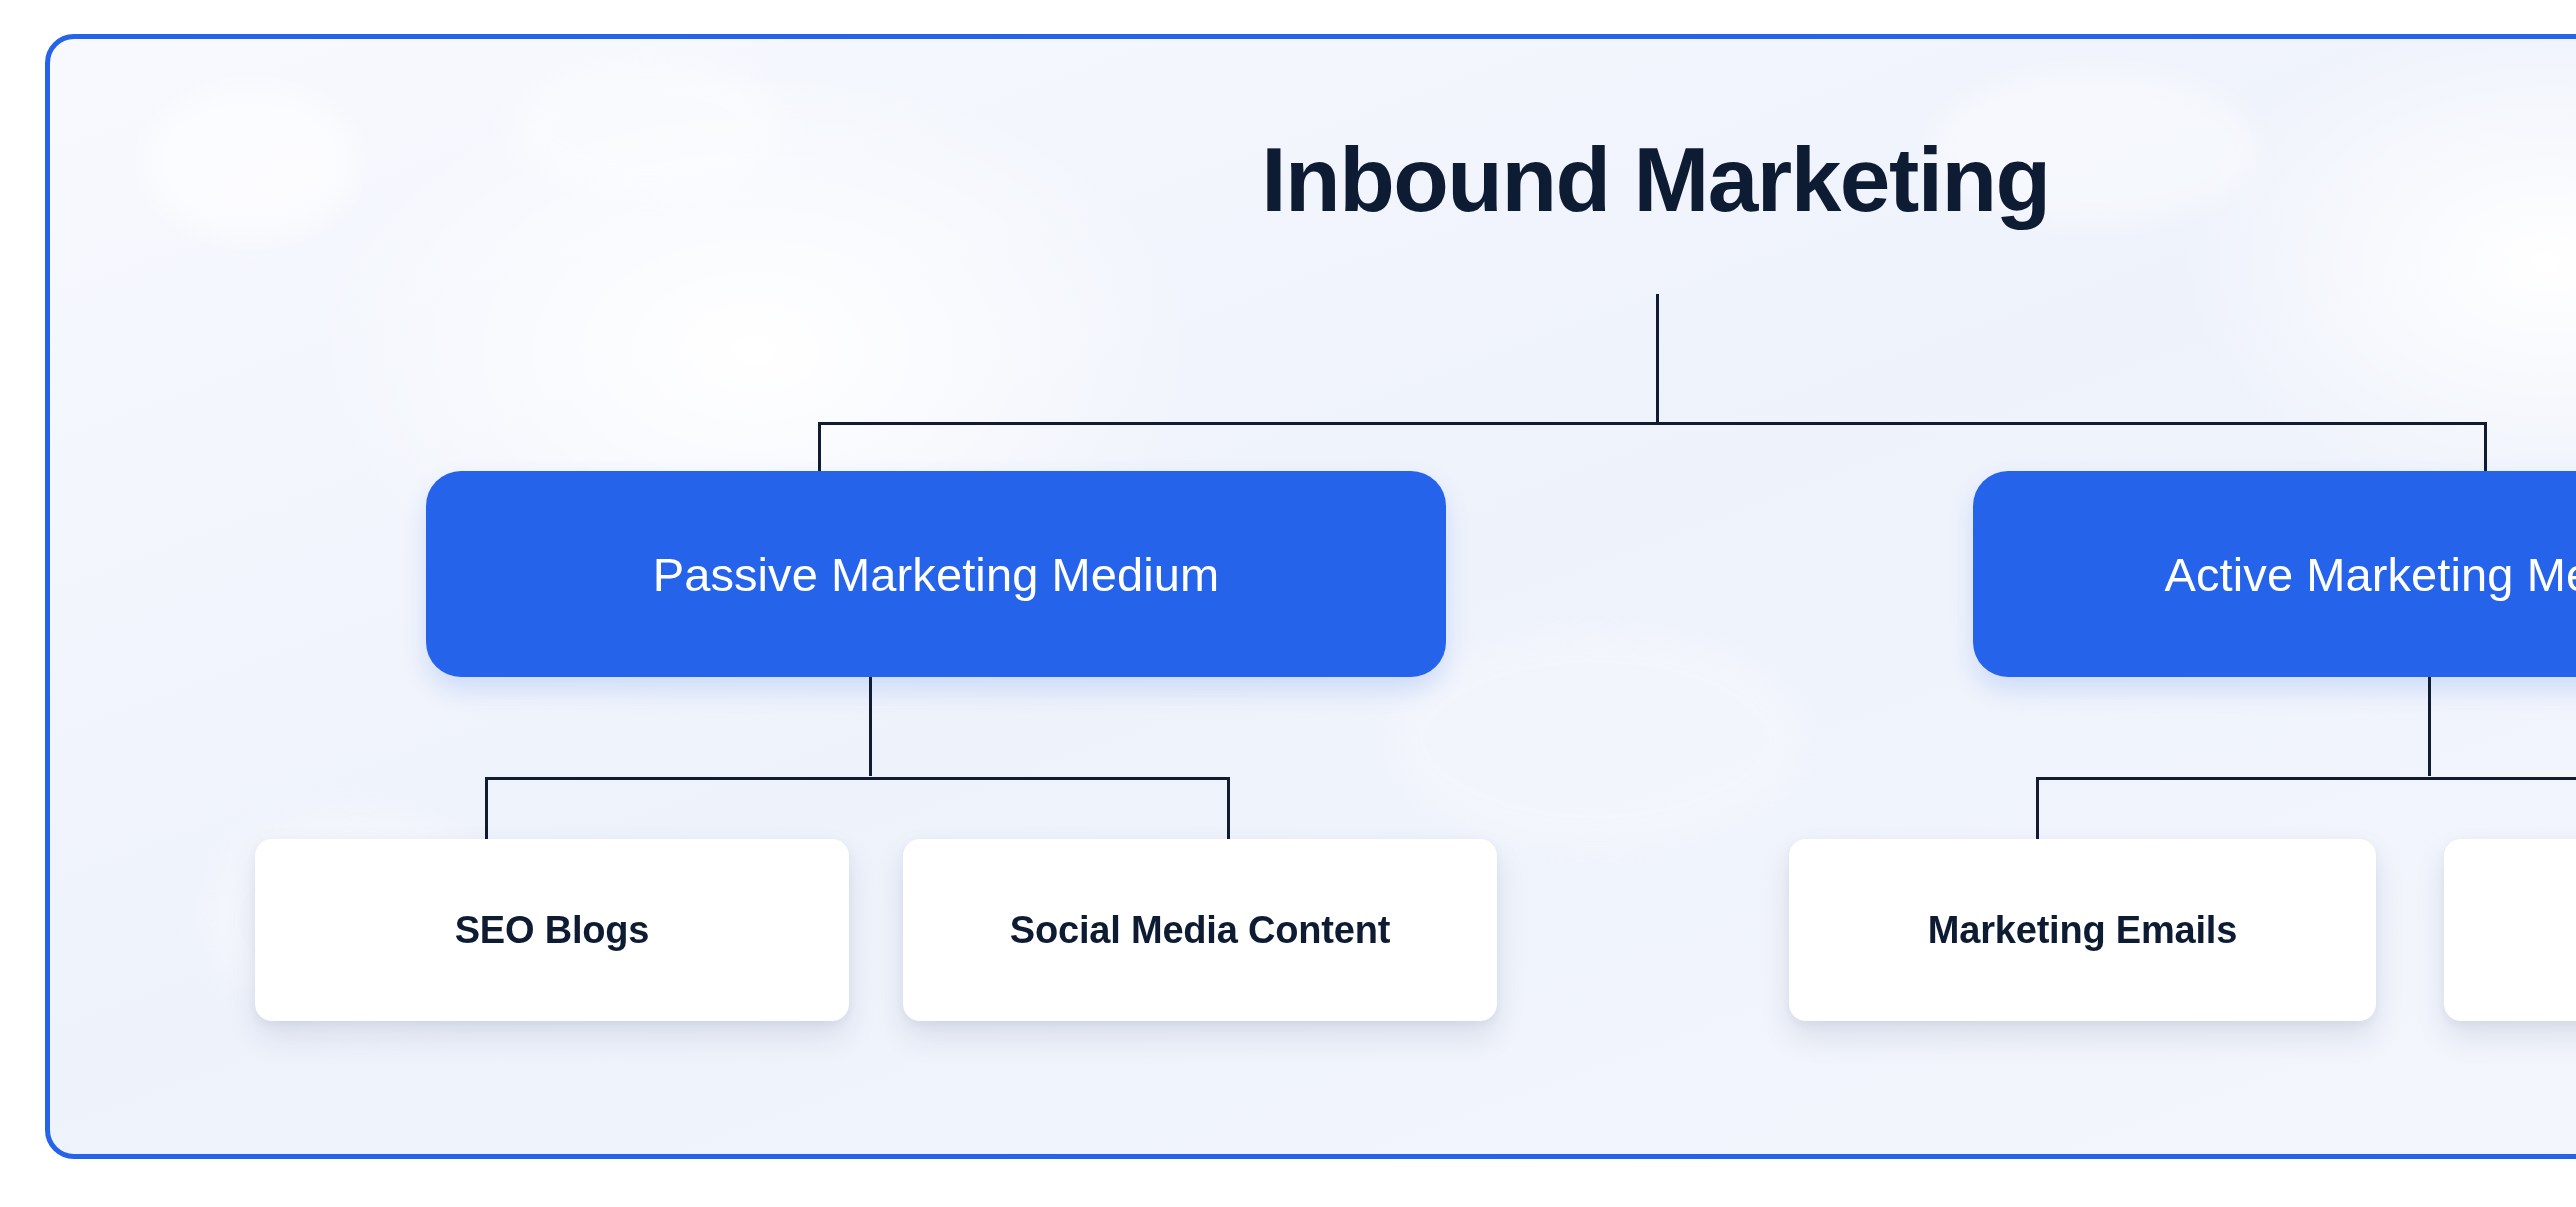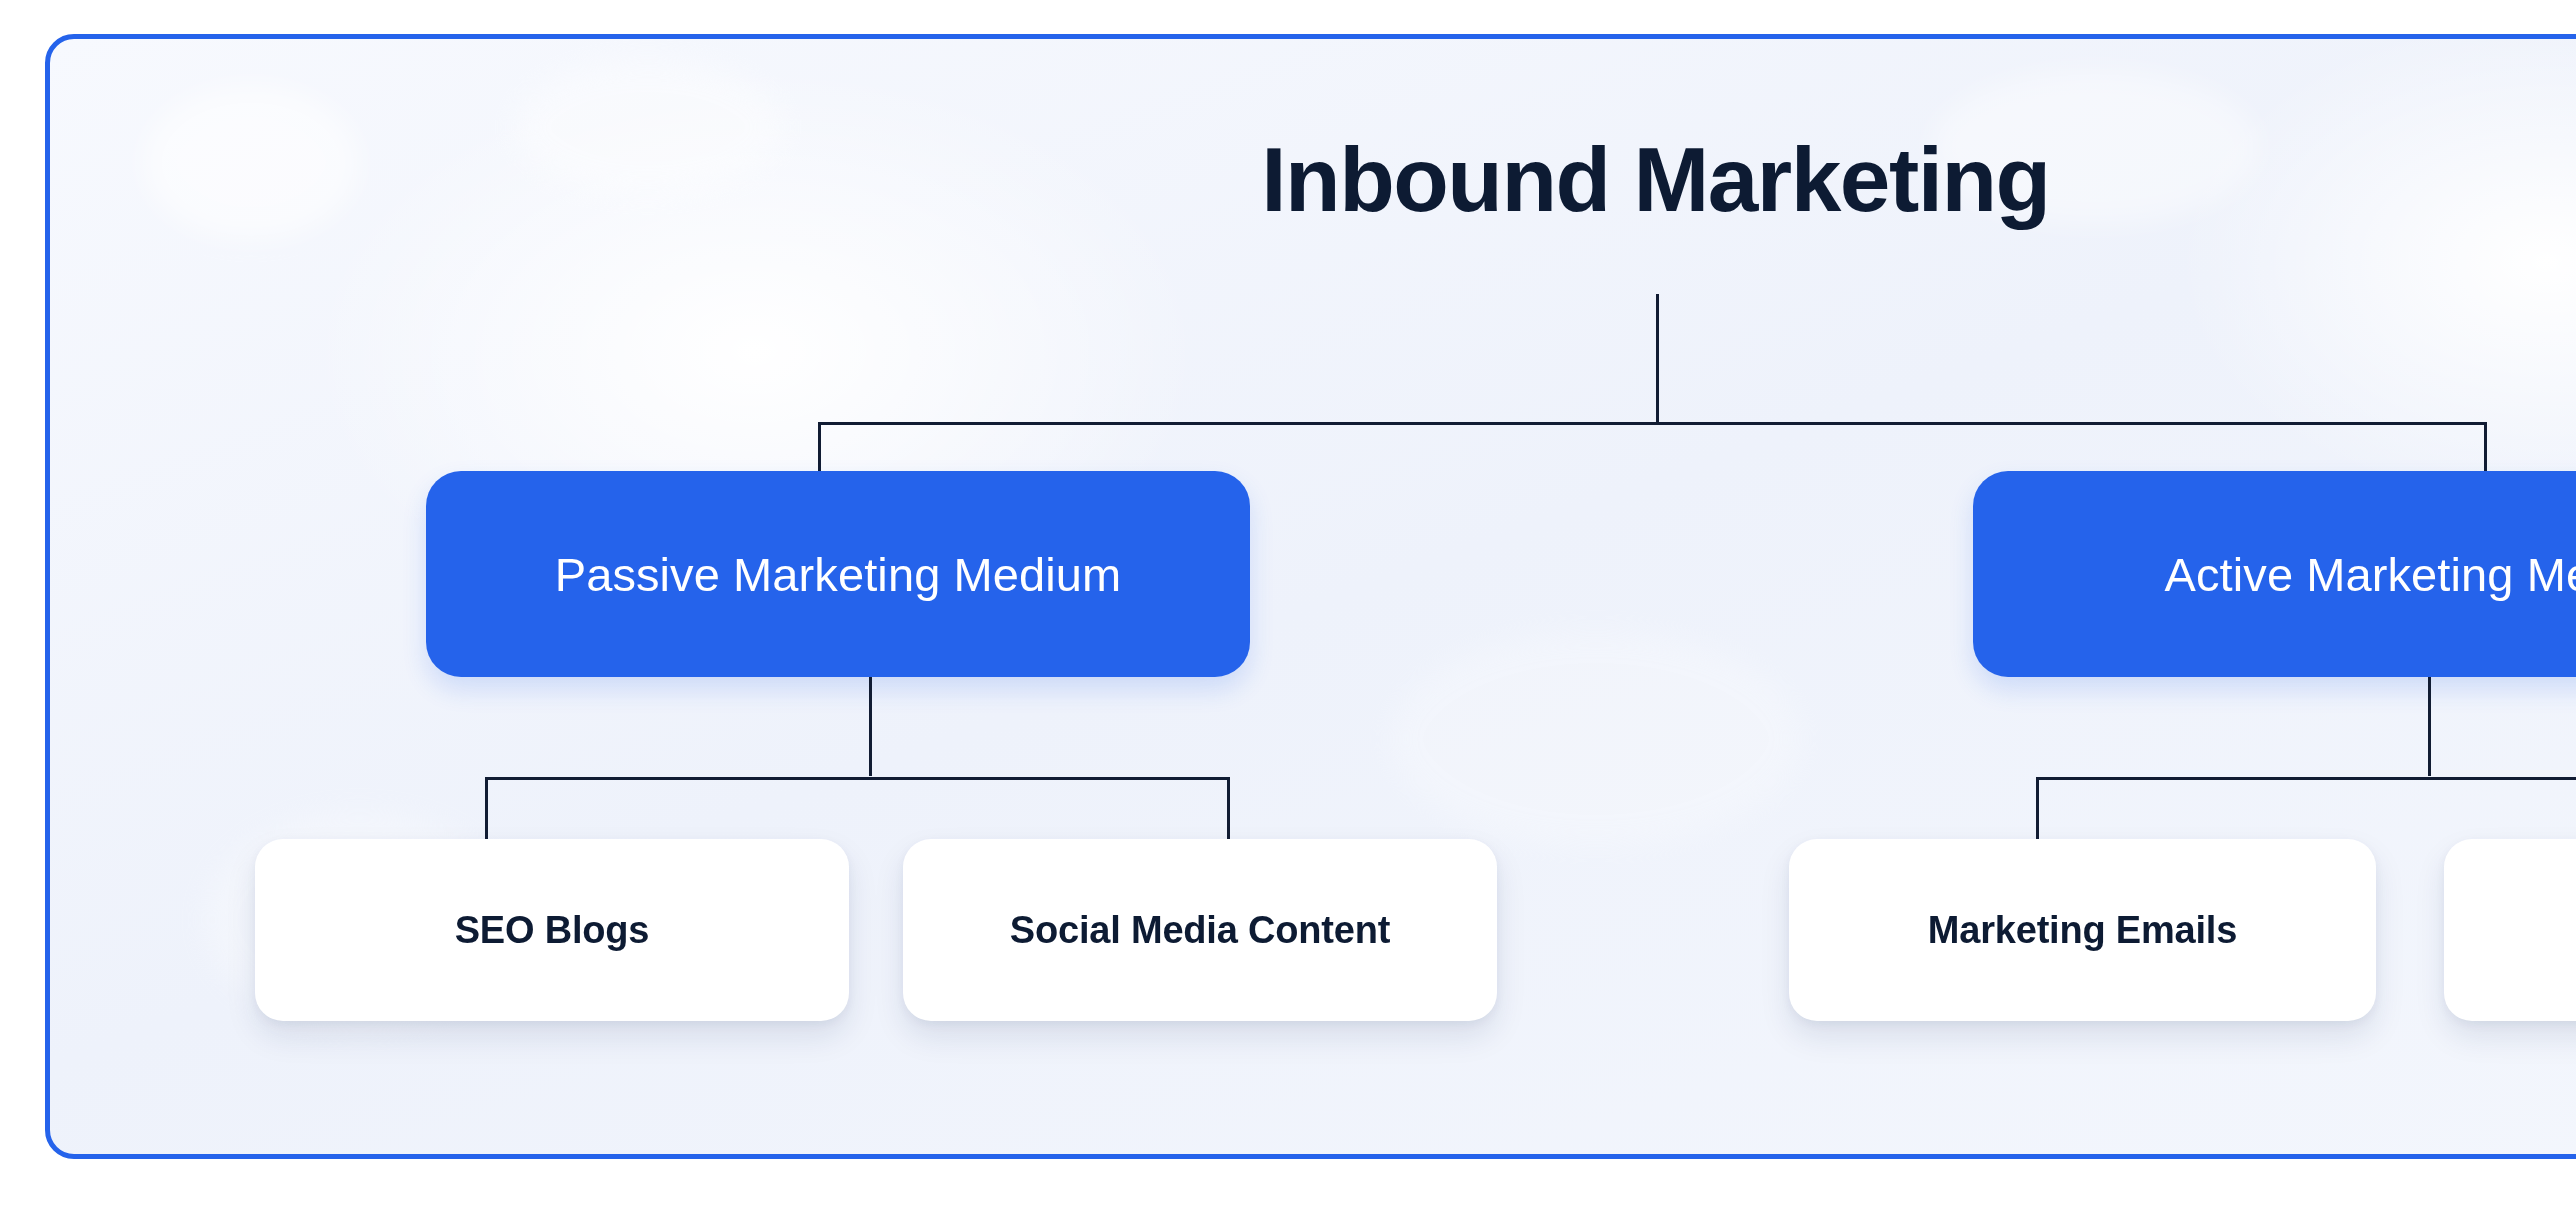--- a/index.html
+++ b/index.html
@@ -132,7 +132,7 @@
 
     <div class="line v" style="left:2434px; top:383px; height:49px;"></div>
 
-    <div class="node-blue" style="left:376px; top:432px; width:824px; height:206px;">
+    <div class="node-blue" style="left:376px; top:432px; width:1020px; height:206px;">
       <span>Passive Marketing Medium</span>
     </div>
 

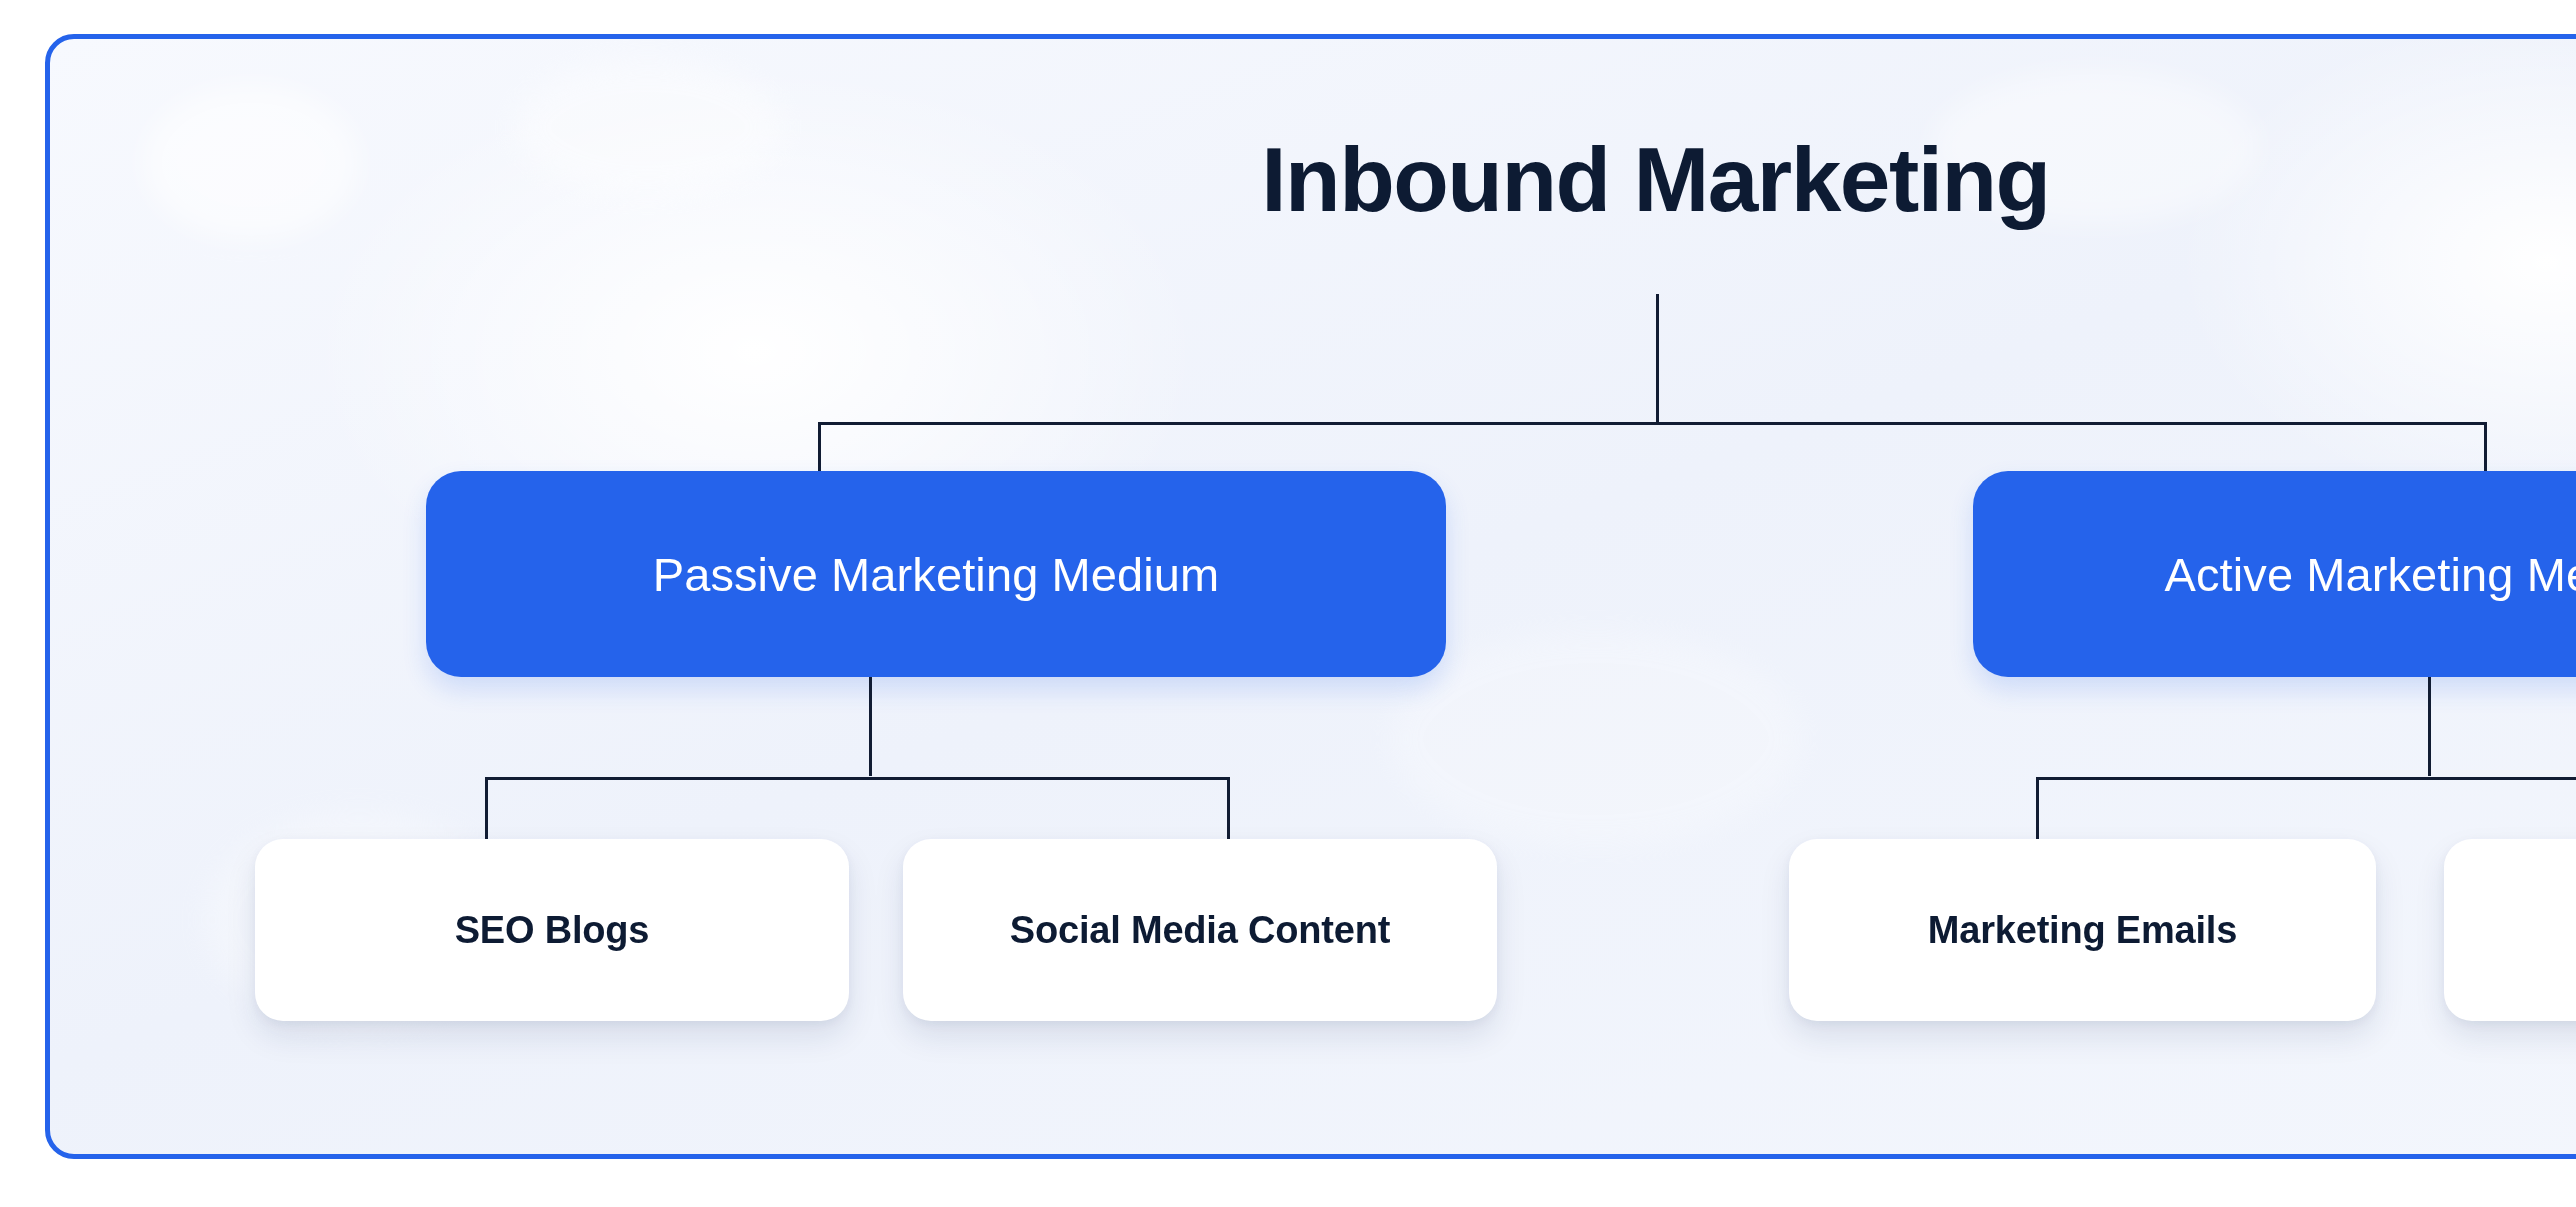--- a/index.html
+++ b/index.html
@@ -97,7 +97,7 @@
     position: absolute;
     box-sizing: border-box;
     background: #ffffff;
-    border-radius: 28px;
+    border-radius: 17px;
     display: flex;
     align-items: center;
     justify-content: center;

